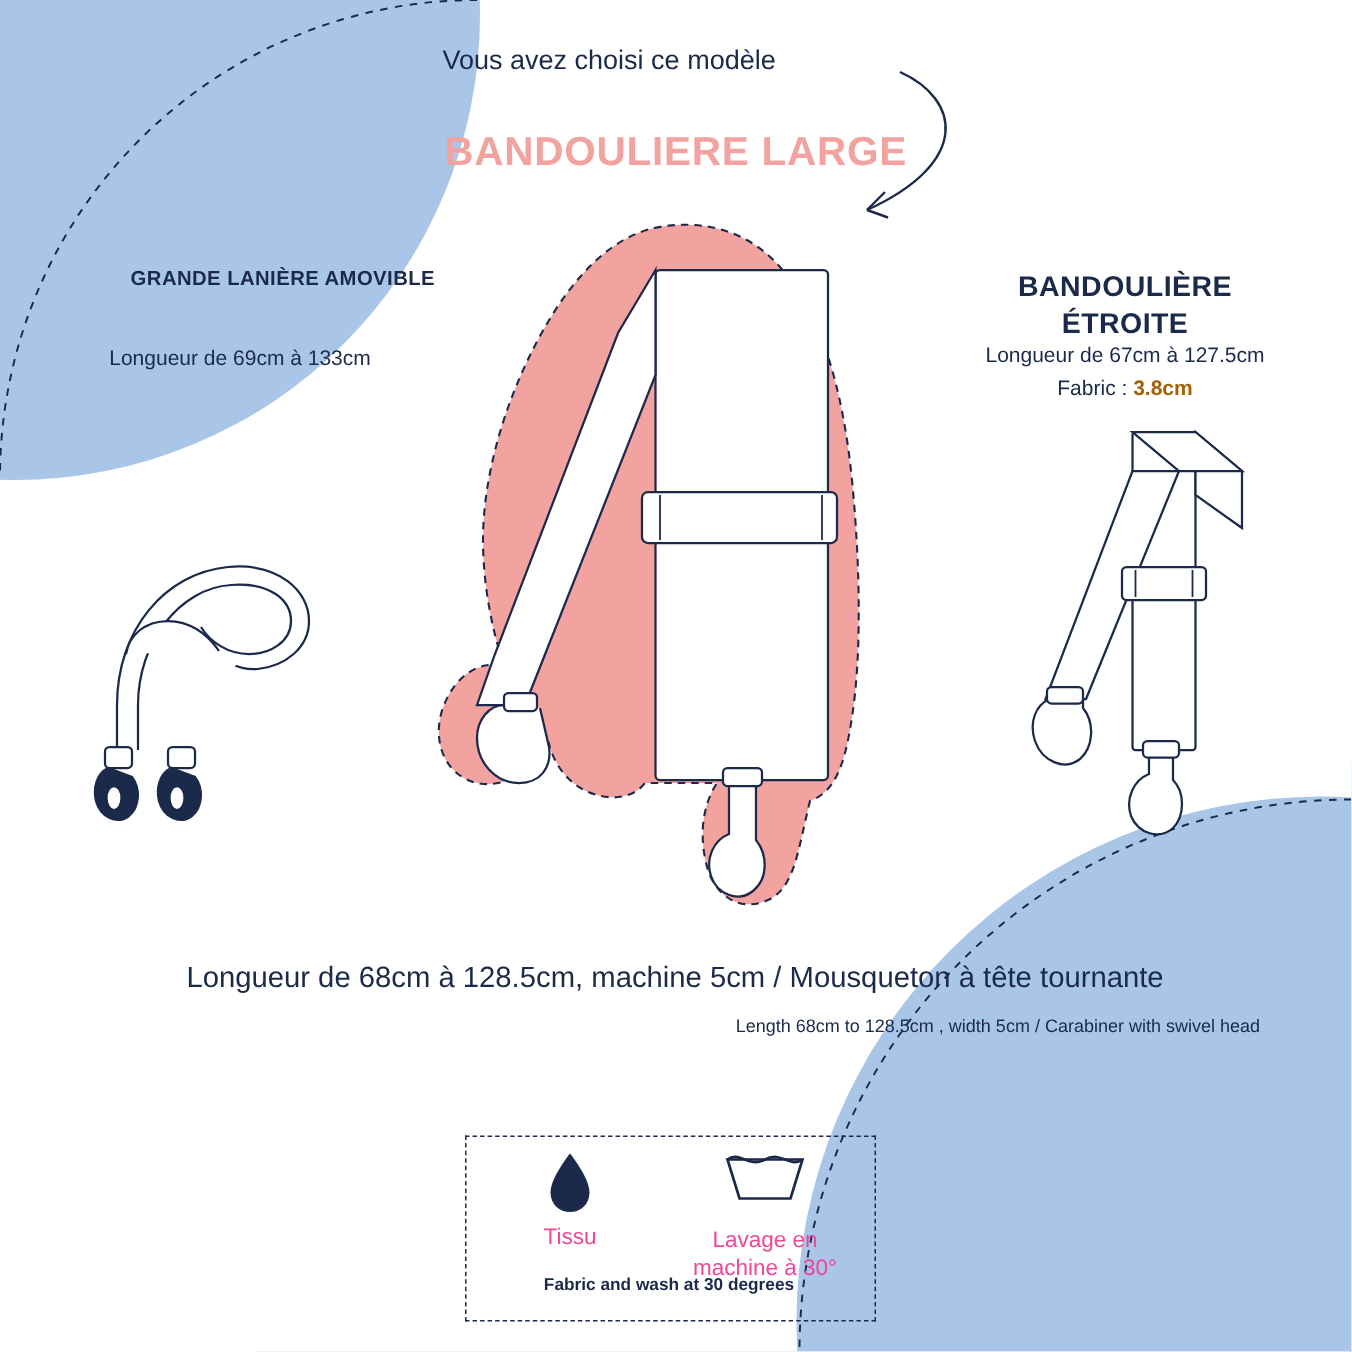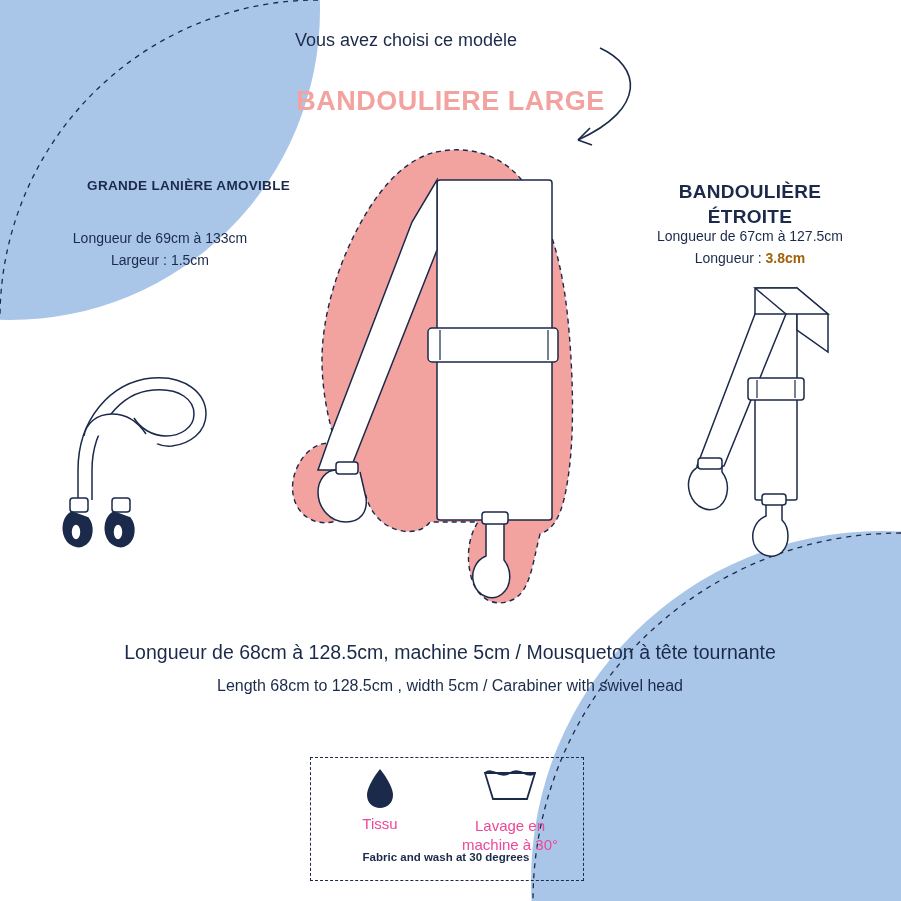--- a/index.html
+++ b/index.html
@@ -189,7 +189,6 @@
   <div class="left-heading">GRANDE LANIÈRE AMOVIBLE</div>
   <div class="left-sub">
     <div>Longueur de 69cm à 133cm</div>
-    <div>Largeur : 1.5cm</div>
   </div>
 
   <div class="right-heading">

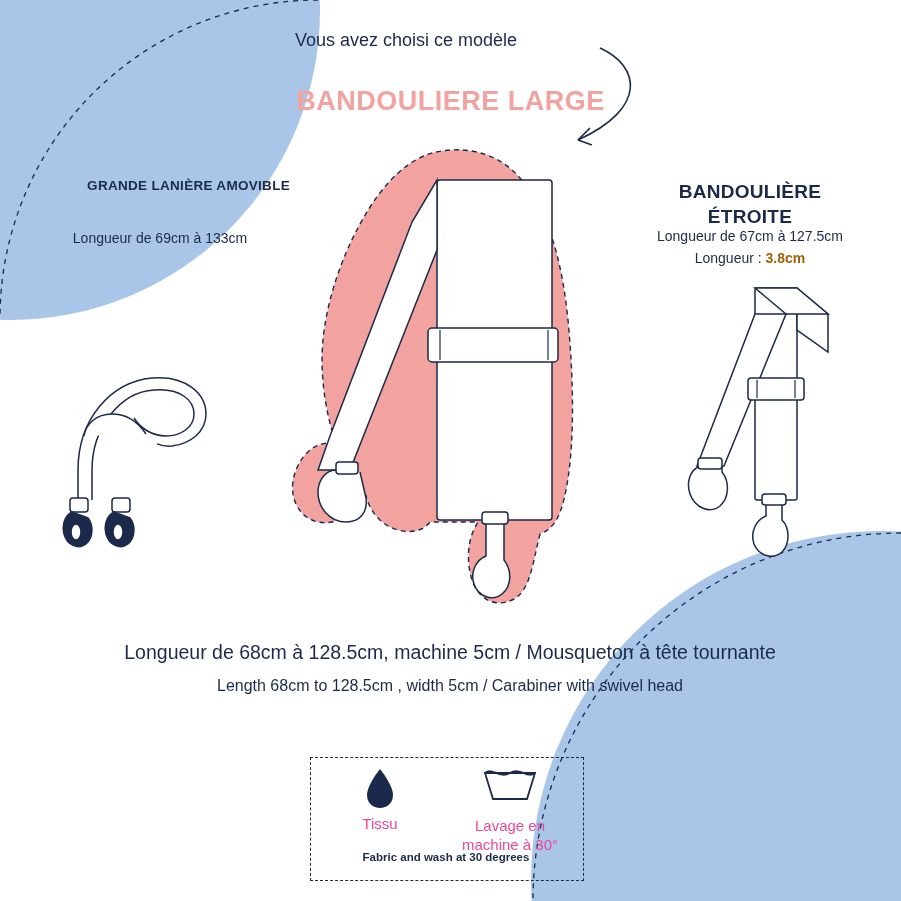--- a/index.html
+++ b/index.html
@@ -198,7 +198,7 @@
   <div class="right-sub">
     <div>Longueur de 67cm à 127.5cm</div>
     <div>
-      <span>Longueur : </span><span class="accent">3.8cm</span>
+      <span>Fabric : </span><span class="accent">3.8cm</span>
     </div>
   </div>
 

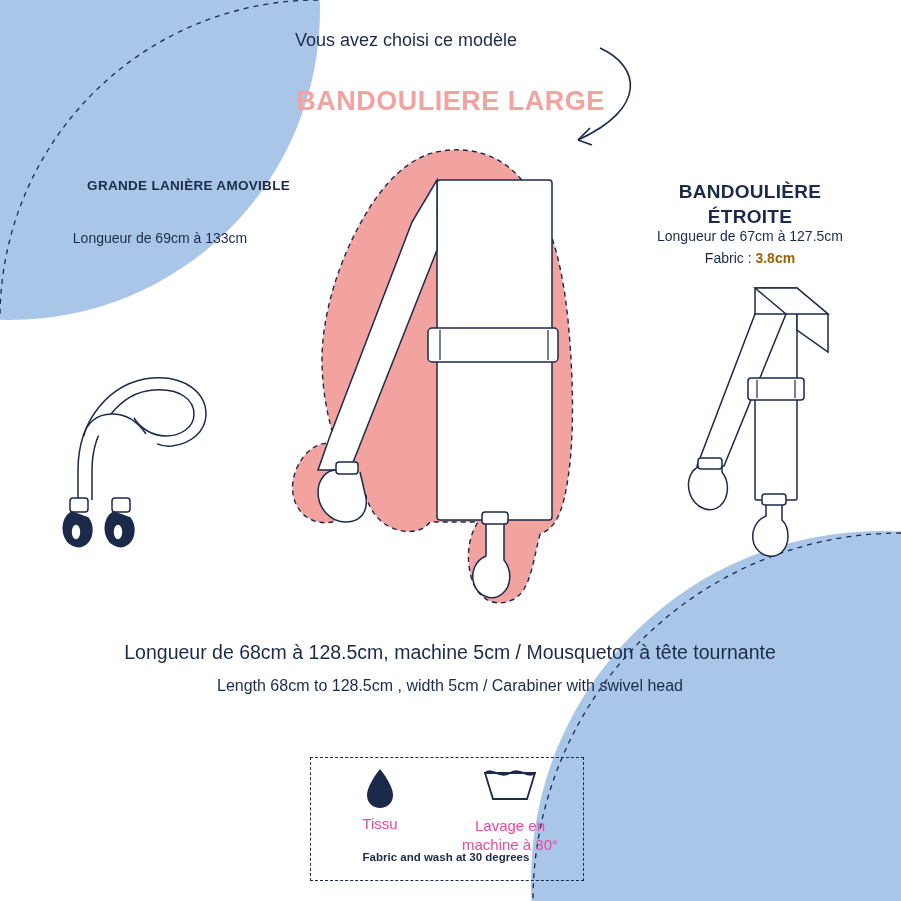--- a/index.html
+++ b/index.html
@@ -114,8 +114,8 @@
     left: 60px;
     top: 677px;
     width: 780px;
-    text-align: center;
-    font-size: 16px;
+    text-align: right;
+    font-size: 12px;
     color: #1b2a4a;
   }
   

